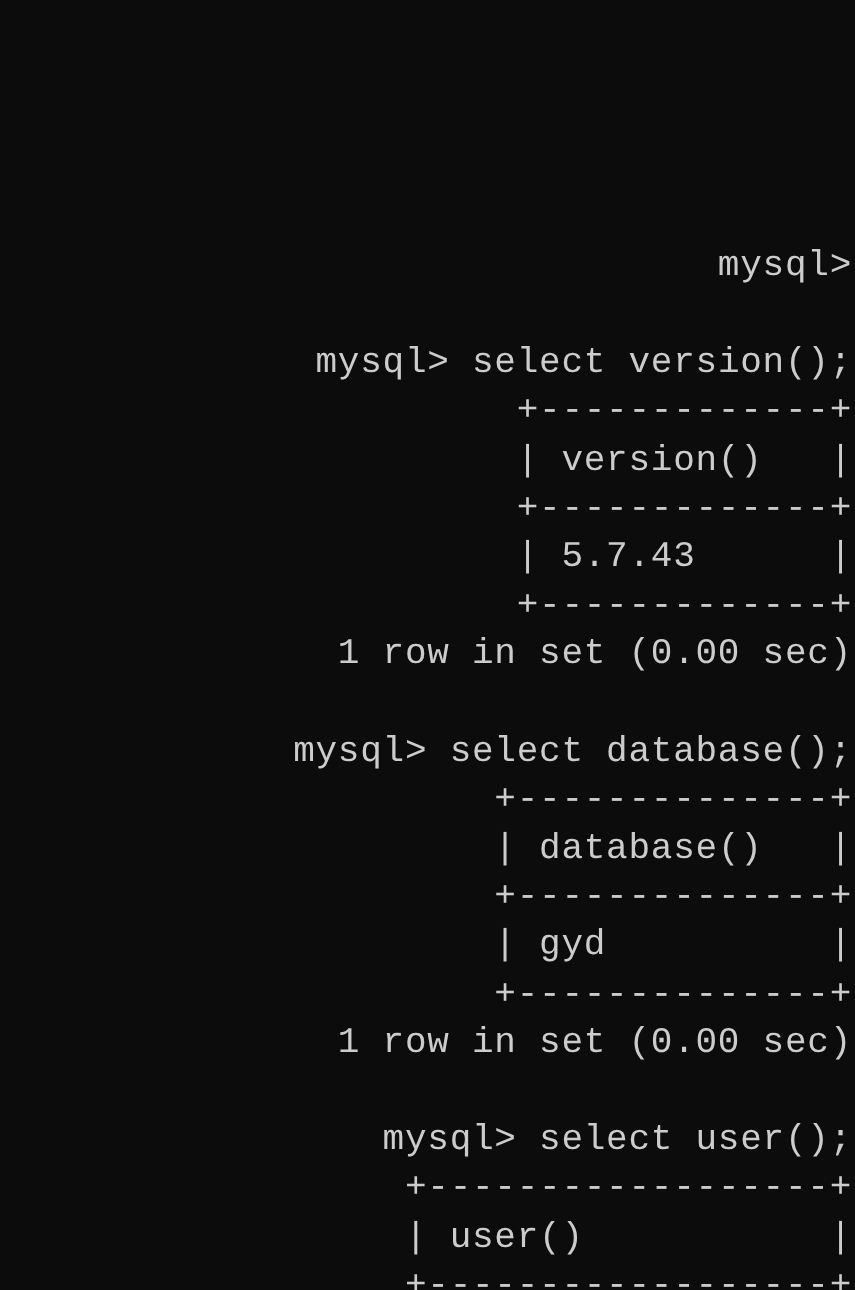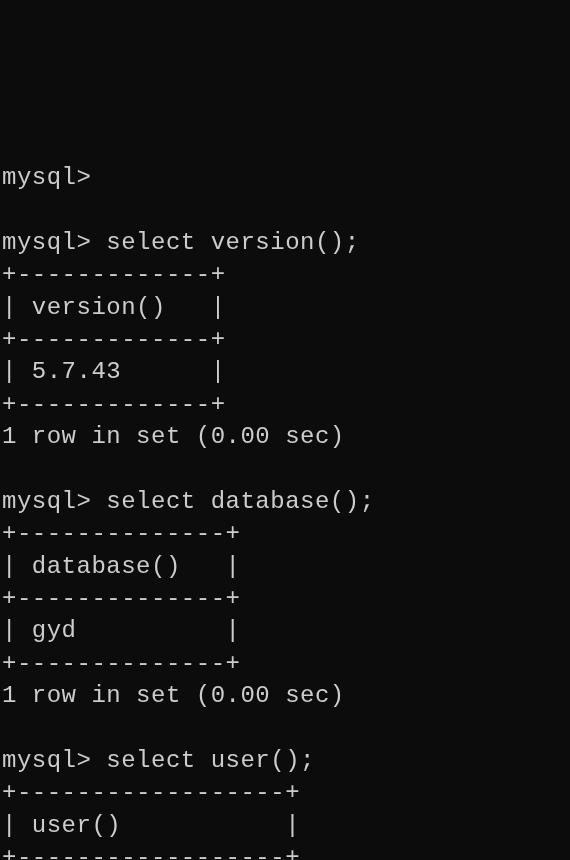--- a/index.html
+++ b/index.html
@@ -25,6 +25,7 @@
     }
     .line {
       display: block;
+      text-align: right;
     }
   </style>
 </head>

